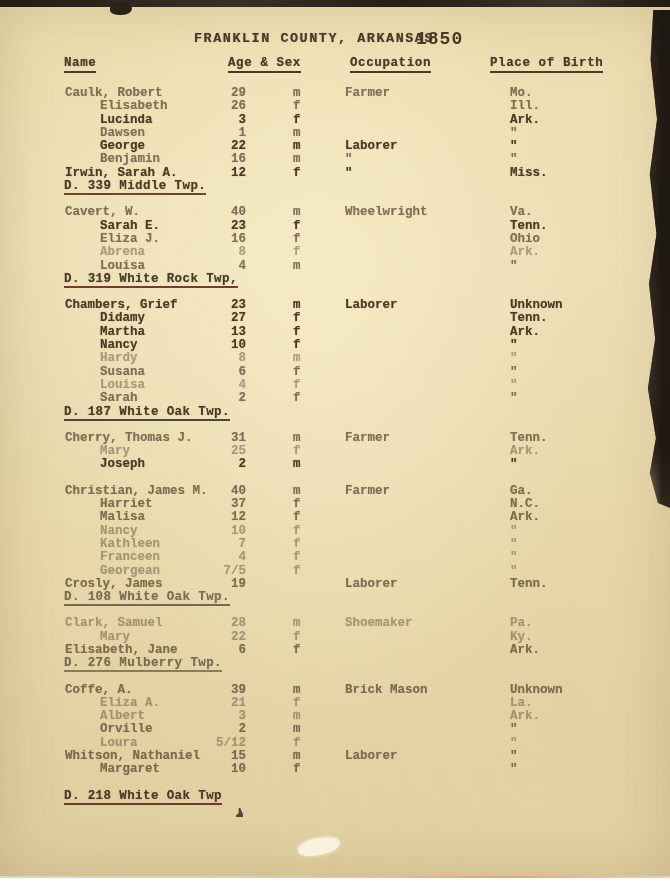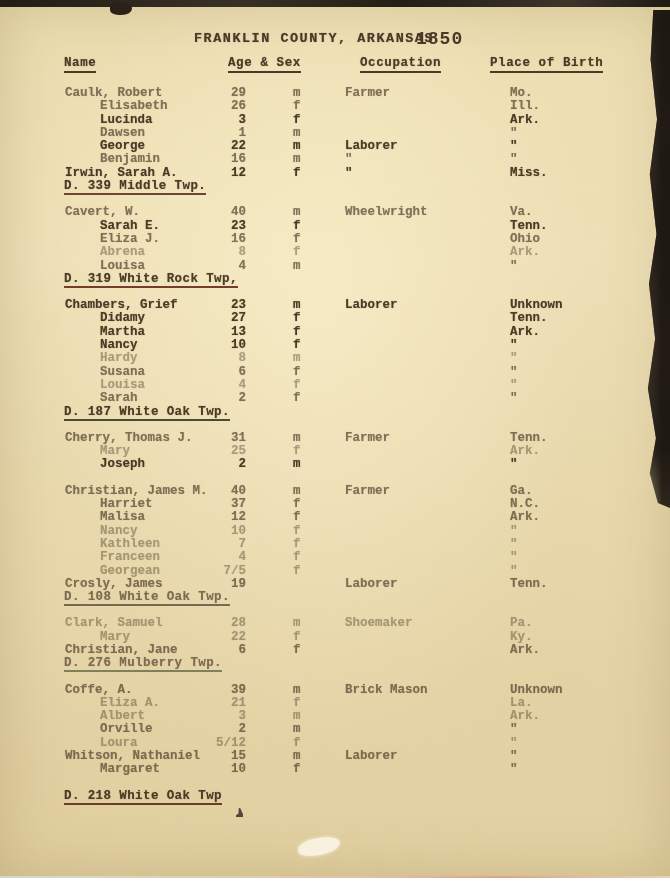--- a/index.html
+++ b/index.html
@@ -38,7 +38,7 @@
   .header-row{position:absolute;top:56px;left:0;width:670px;height:17px;font-size:12.5px;font-weight:bold;}
   .header-row span{position:absolute;top:0;border-bottom:2px solid #4c3a27;padding-bottom:1px;
     letter-spacing:.6px;text-shadow:0 0 1px rgba(76,58,39,.6);white-space:nowrap;}
-  .h-name{left:64px;} .h-age{left:228px;} .h-occ{left:360px;} .h-birth{left:490px;}
+  .h-name{left:64px;} .h-age{left:228px;} .h-occ{left:350px;} .h-birth{left:490px;}
 
   .blocks{position:absolute;top:86px;left:0;width:670px;}
   .block{margin-bottom:13px;}

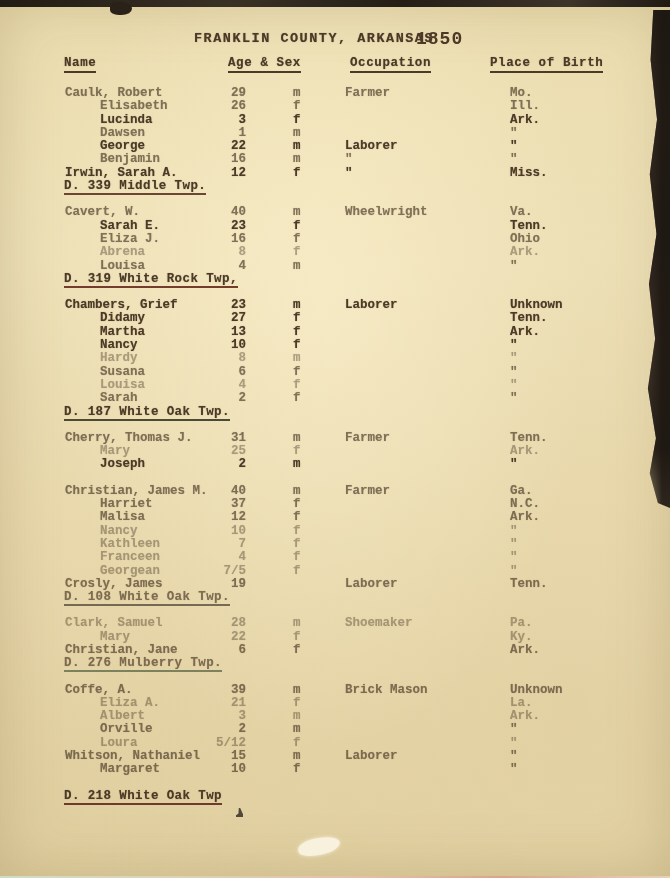--- a/index.html
+++ b/index.html
@@ -307,7 +307,7 @@
           <span class="c-birth">Ky.</span>
         </div>
         <div class="row fade1">
-          <span class="c-name">Christian, Jane</span>
+          <span class="c-name">Elisabeth, Jane</span>
           <span class="c-age">6</span>
           <span class="c-sex">f</span>
           <span class="c-birth">Ark.</span>

